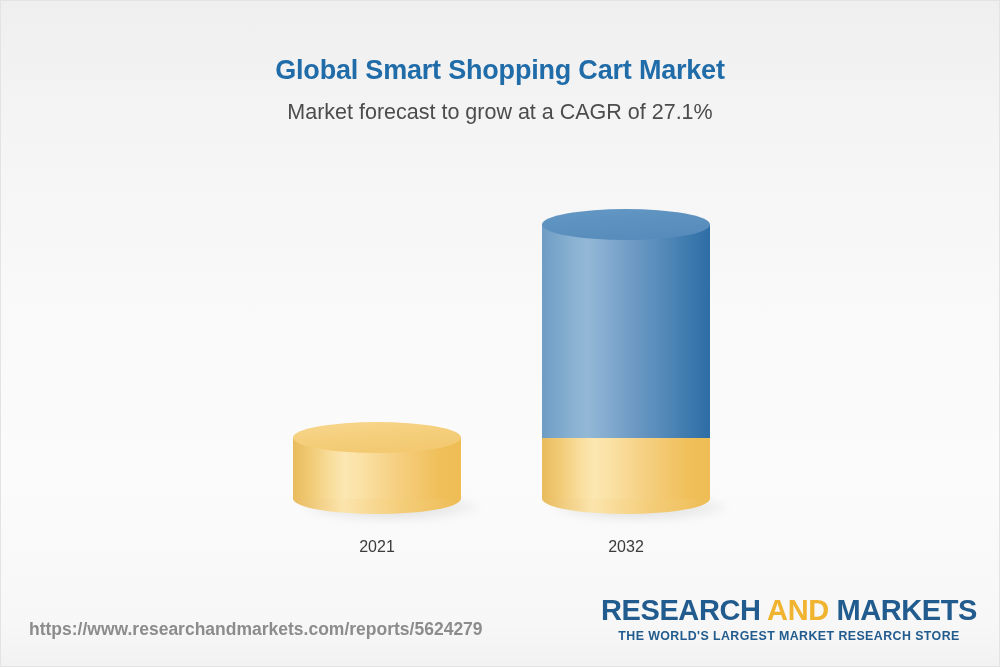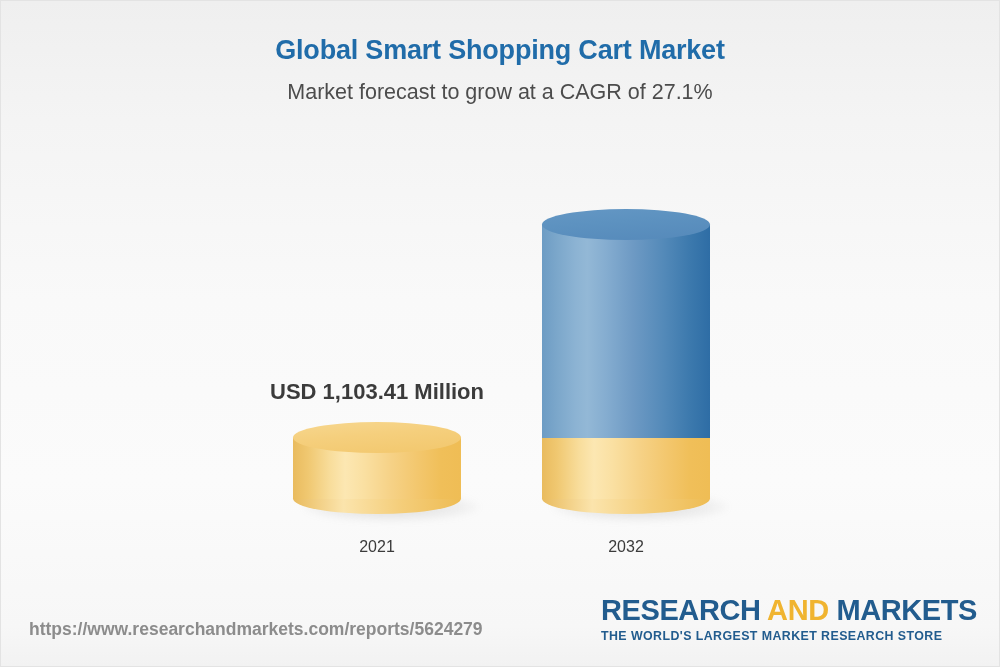--- a/index.html
+++ b/index.html
@@ -31,7 +31,7 @@
     left: 0;
     width: 998px;
     text-align: center;
-    padding-top: 32px;
+    padding-top: 52px;
   }
   .chart-title {
     font-size: 27px;

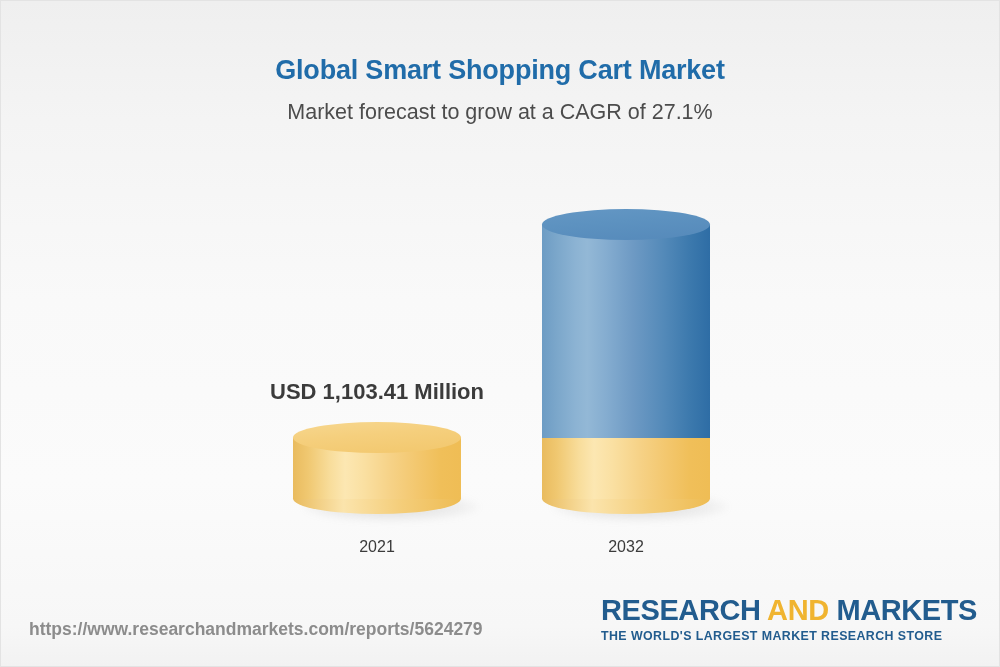--- a/index.html
+++ b/index.html
@@ -194,7 +194,6 @@
 
     <div class="bar-group" style="left:292px; top:0; width:168px; height:600px;">
 
-      <div class="value-label" style="left:-40px; top:378px; width:248px;">USD 1,103.41 Million</div>
 
       <div class="cylinder" style="left:0; top:421px; width:168px; height:92px;">
 

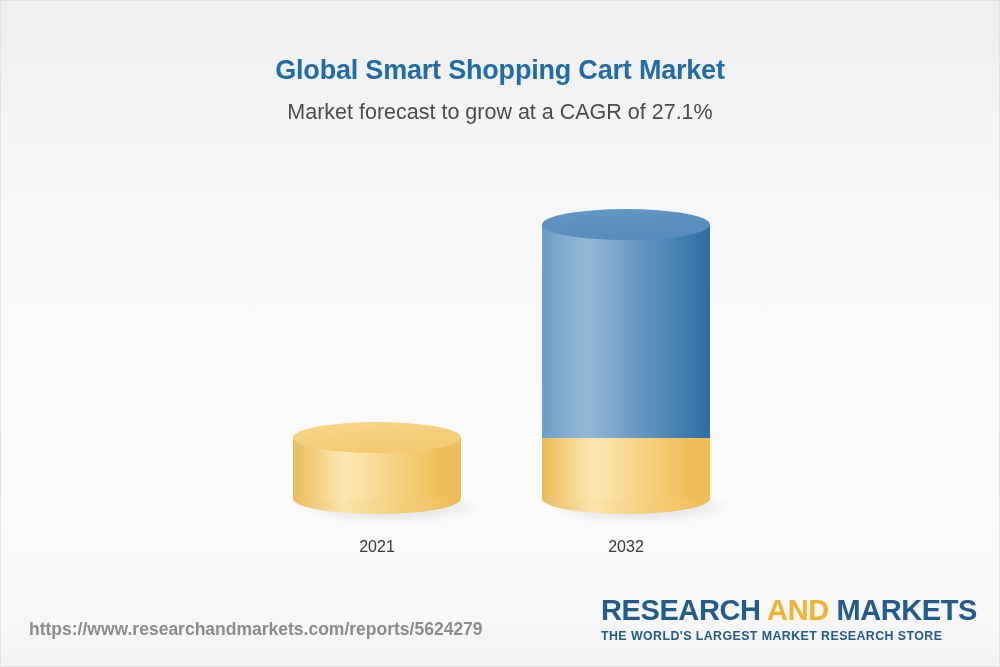--- a/index.html
+++ b/index.html
@@ -157,7 +157,7 @@
     position: absolute;
     right: 22px;
     bottom: 22px;
-    text-align: left;
+    text-align: center;
   }
   .logo-main {
     font-size: 29px;

